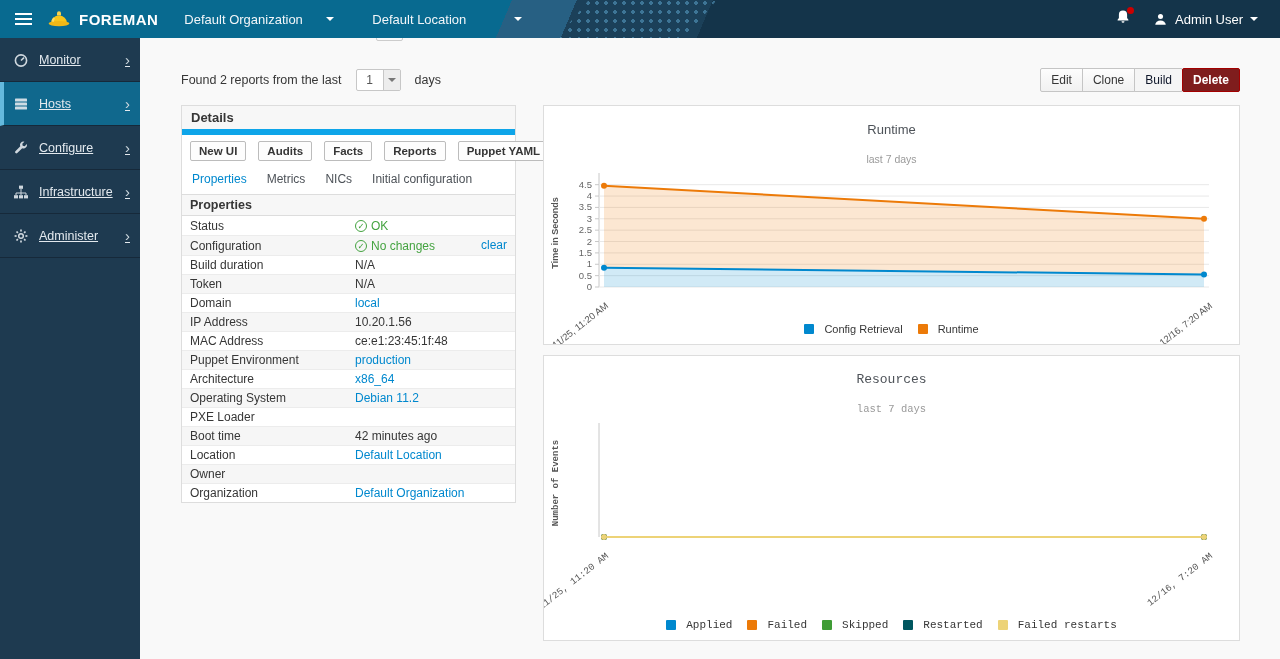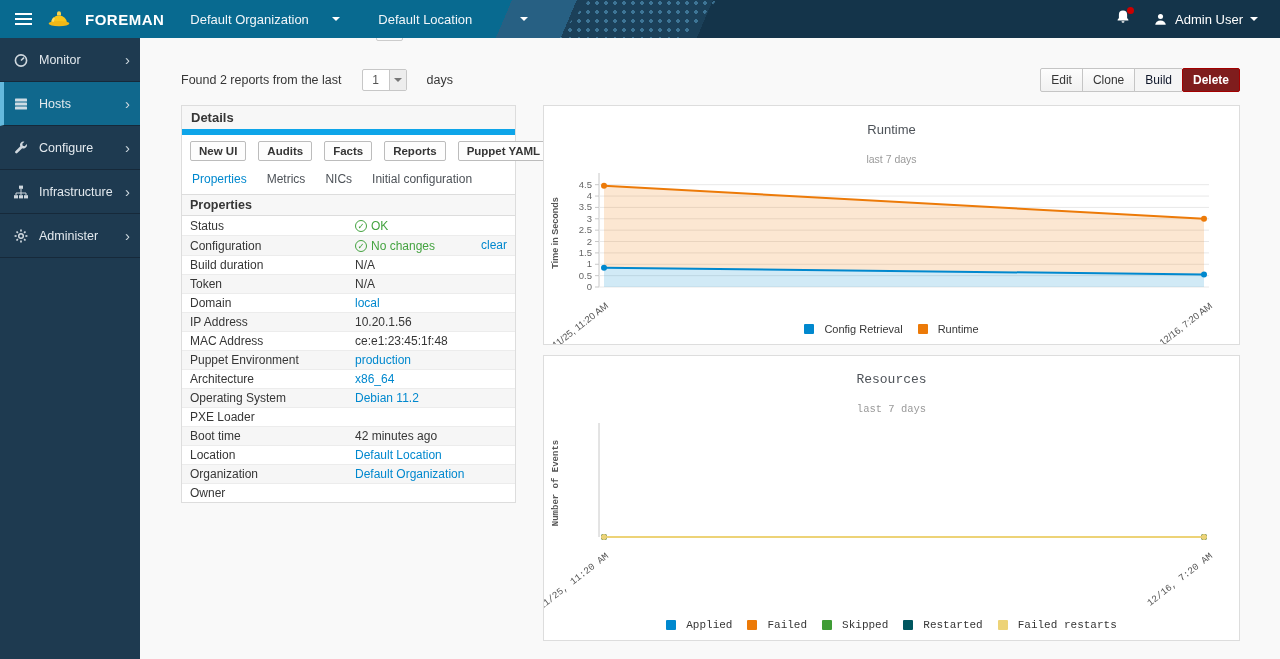--- a/index.html
+++ b/index.html
@@ -17,7 +17,7 @@
   .hamburger { width:46px; height:38px; background:transparent; border:0; cursor:pointer;
     display:flex; flex-direction:column; justify-content:center; align-items:center; gap:3px; }
   .hamburger span { display:block; width:17px; height:2px; background:#fff; }
-  .brand { display:flex; align-items:center; gap:13px; margin-right:26px; }
+  .brand { display:flex; align-items:center; gap:7px; margin-right:26px; }
   .brand-text { font-weight:bold; font-size:15px; letter-spacing:.5px; }
   .ctx { display:flex; align-items:center; gap:8px; font-size:13px; color:#f2f6f9;
     margin-right:38px; cursor:pointer; min-width:150px; justify-content:space-between; }

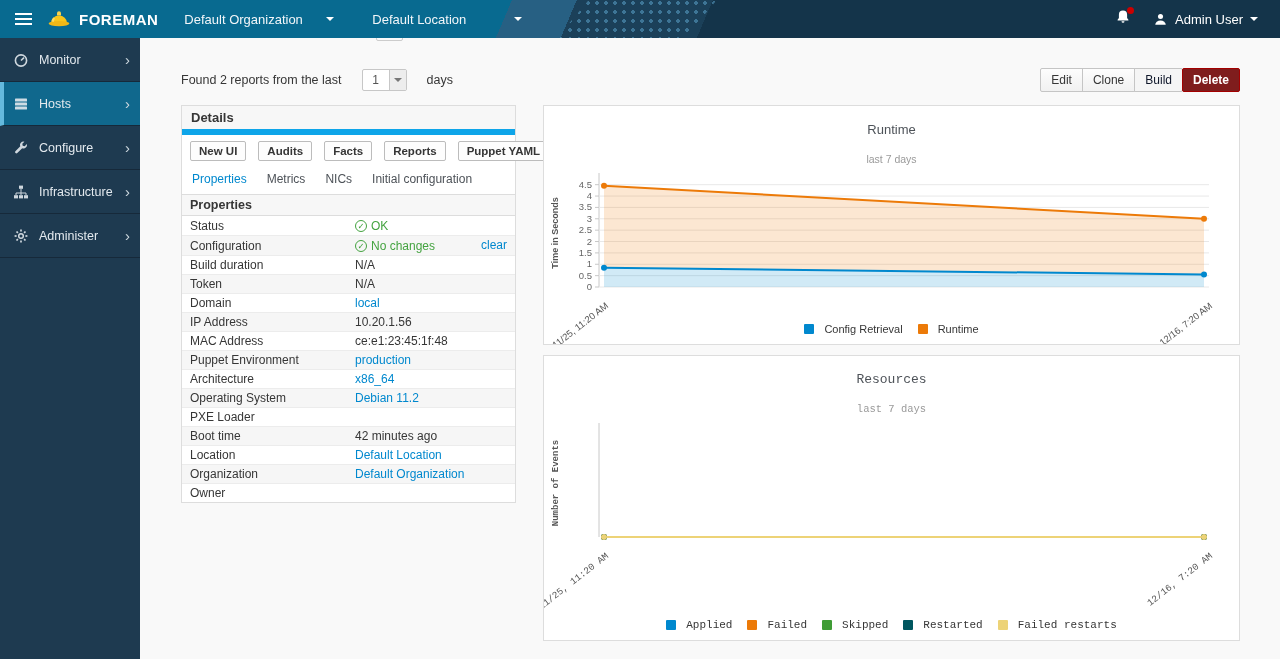--- a/index.html
+++ b/index.html
@@ -32,7 +32,7 @@
   
   .sidebar { position:fixed; top:38px; left:0; width:140px; height:621px; background:#1e3a50; z-index:40; }
   .side-item { height:44px; display:flex; align-items:center; padding:0 10px 0 13px;
-    border-bottom:1px solid #16293a; cursor:pointer; color:#e3e9ee; font-size:12.5px; }
+    border-bottom:1px solid #16293a; cursor:pointer; color:#e3e9ee; font-size:12.5px;text-decoration:underline; }
   .side-item.active { background:#10688d; border-left:4px solid #64b9dd; padding-left:9px; }
   .side-icon { width:17px; height:16px; margin-right:9px; display:inline-flex; align-items:center; opacity:.9; }
   .side-label { flex:1; }

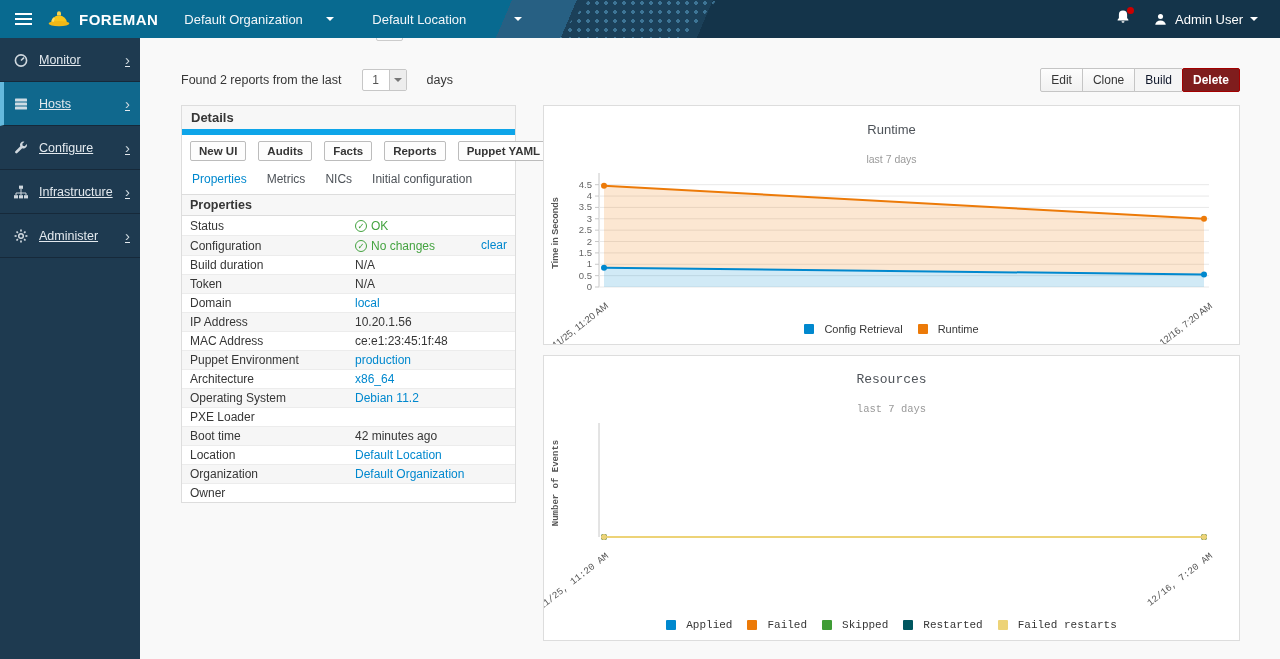--- a/index.html
+++ b/index.html
@@ -48,7 +48,7 @@
     background:#fafafa; color:#555; font-size:13px; line-height:1; cursor:pointer; }
 
   .toolbar-row { display:flex; align-items:center; justify-content:space-between; margin-bottom:13px; }
-  .found-line { display:flex; align-items:center; gap:17px; font-size:12.5px;justify-content:space-between; }
+  .found-line { display:flex; align-items:center; gap:11px; font-size:12.5px;justify-content:space-between; }
   .days-select { display:inline-flex; border:1px solid #c7c7c7; border-radius:2px; overflow:hidden;
     background:#fff; cursor:pointer; margin:0 3px; }
   .days-value { width:26px; text-align:center; font-size:12px; padding:3px 0; color:#555; }

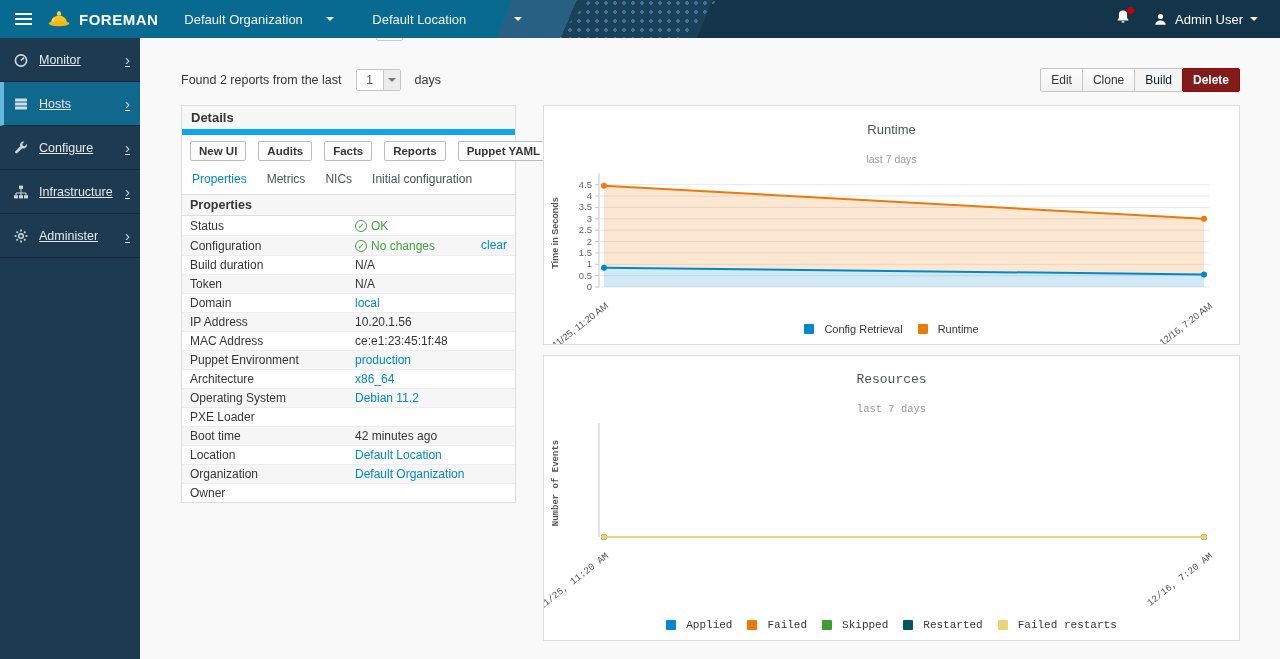--- a/index.html
+++ b/index.html
@@ -329,12 +329,12 @@
               <td class="val"><span class="val-link">Default Location</span></td>
             </tr>
             <tr>
+              <td>Owner</td>
+              <td class="val"></td>
+            </tr>
+            <tr>
               <td>Organization</td>
               <td class="val"><span class="val-link">Default Organization</span></td>
-            </tr>
-            <tr>
-              <td>Owner</td>
-              <td class="val"></td>
             </tr>
           </tbody>
       </table>

